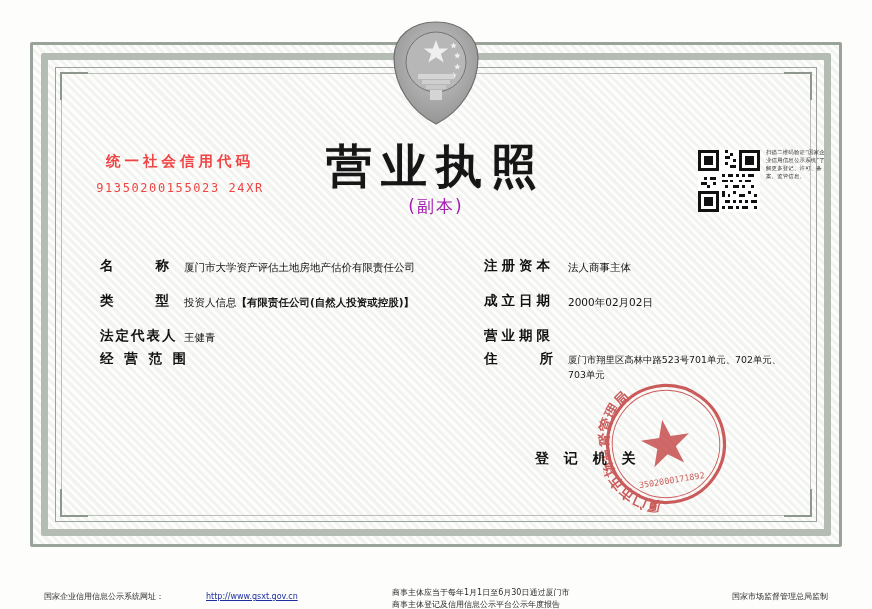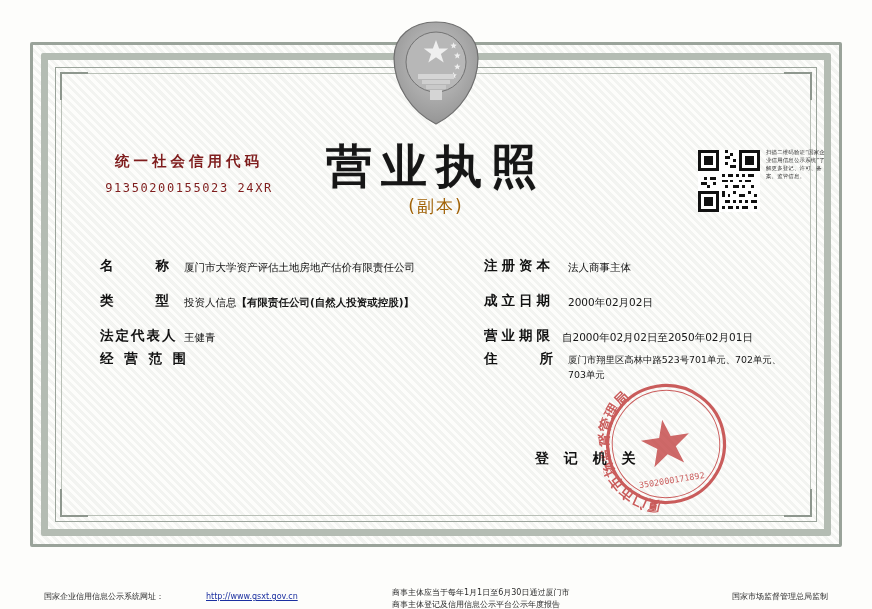--- a/index.html
+++ b/index.html
@@ -59,8 +59,8 @@
 
   
   .code-block{
-    position:absolute;left:89px;top:152px;width:200px;
-    text-align:center;color:#7f1d1d;
+    position:absolute;left:80px;top:152px;width:200px;
+    text-align:center;color:#ef4444;
   }
   .code-title{
     font-size:14.5px;letter-spacing:4px;font-weight:600;

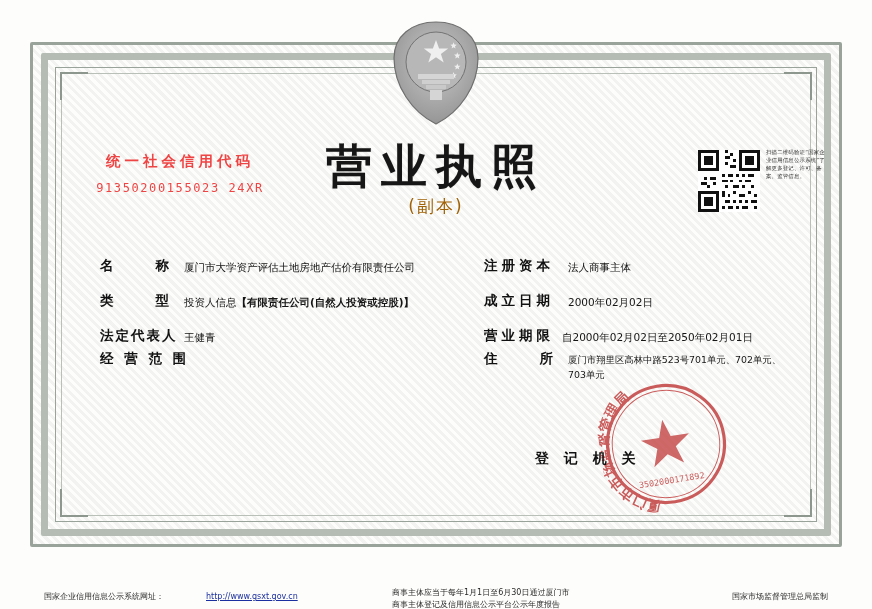--- a/index.html
+++ b/index.html
@@ -80,7 +80,7 @@
   }
   .title-sub{
     position:absolute;left:0;right:0;top:195px;
-    text-align:center;font-size:17px;color:#a16207;letter-spacing:2px;
+    text-align:center;font-size:17px;color:#a21caf;letter-spacing:2px;
   }
 
   

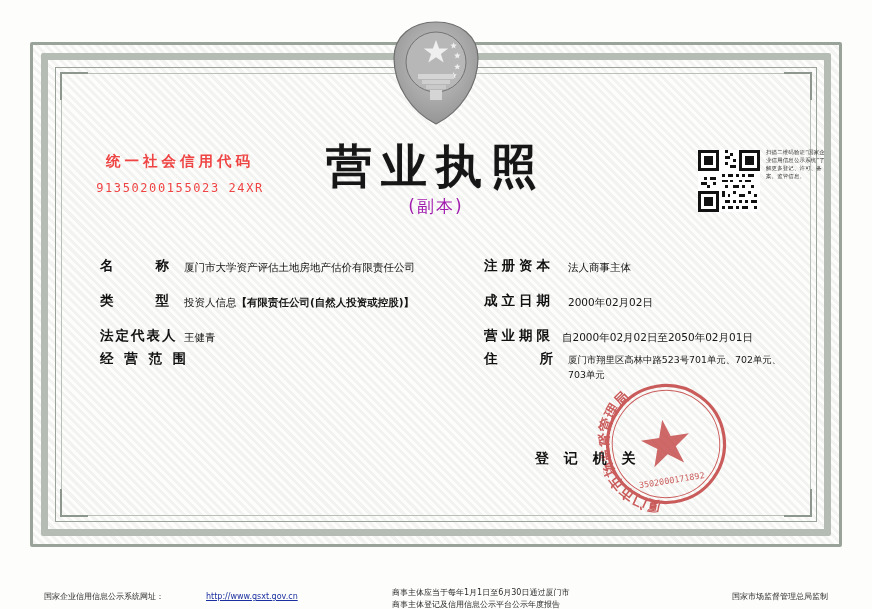--- a/index.html
+++ b/index.html
@@ -266,7 +266,6 @@
   <div class="field-value" style="left:568px;top:294px;">2000年02月02日</div>
 
   <div class="field-label" style="left:484px;top:327px;letter-spacing:4px;">营业期限</div>
-  <div class="field-value" style="left:562px;top:329px;">自2000年02月02日至2050年02月01日</div>
 
   <div class="field-label" style="left:484px;top:350px;">住　　所</div>
   <div class="field-value wrap" style="left:568px;top:352px;width:220px;font-size:9.4px;line-height:1.6;">厦门市翔里区高林中路523号701单元、702单元、703单元</div>

